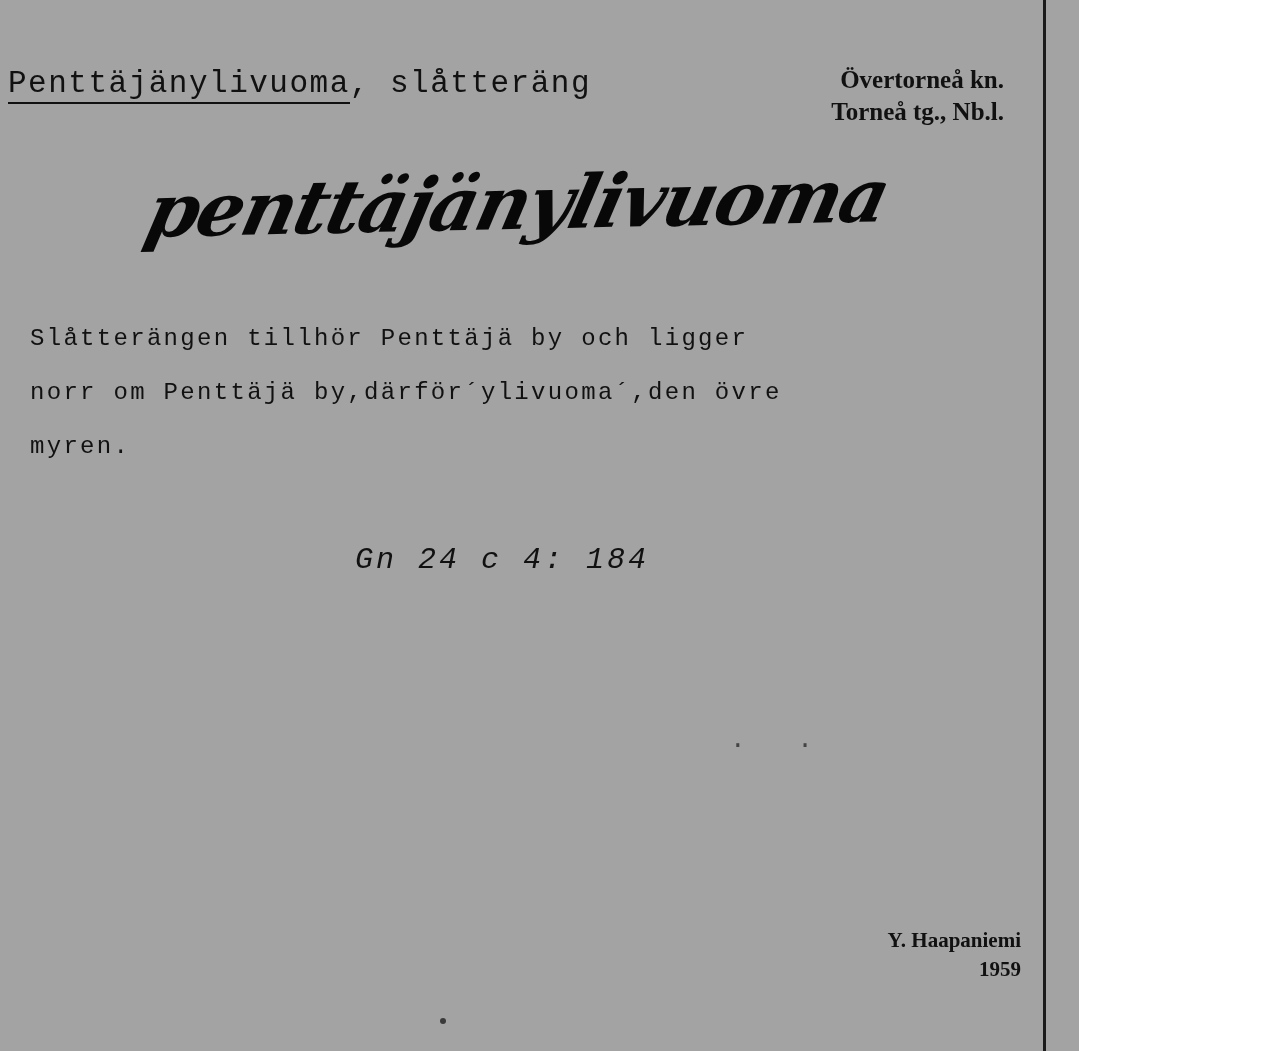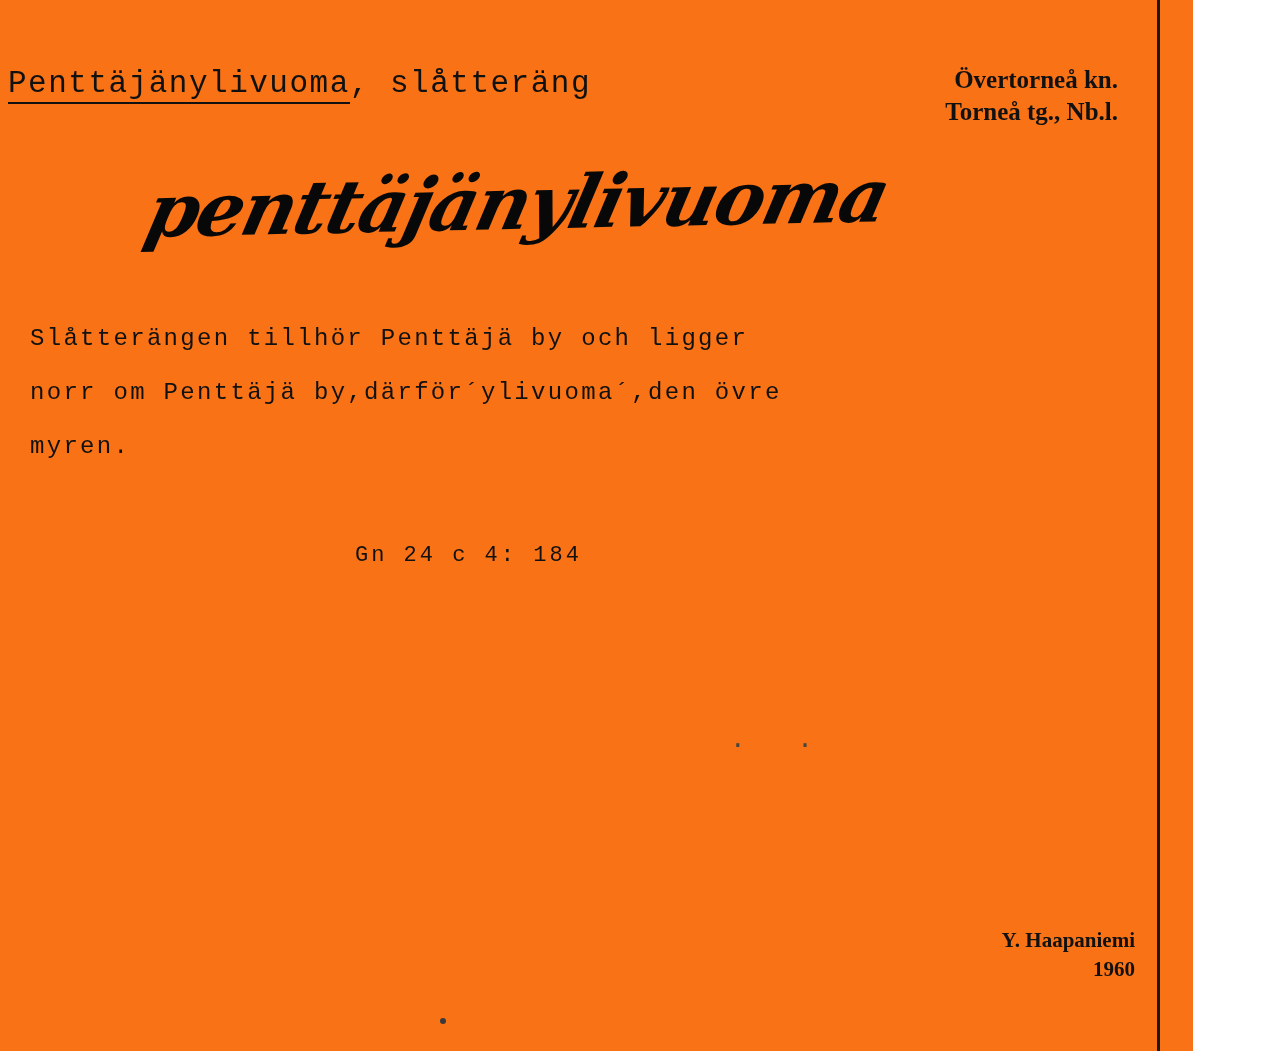--- a/index.html
+++ b/index.html
@@ -20,9 +20,9 @@
     position: absolute;
     left: 0;
     top: 0;
-    width: 1193px;
+    width: 1079px;
     height: 1051px;
-    background: #f97316;
+    background: #a3a3a3;
   }
 
   

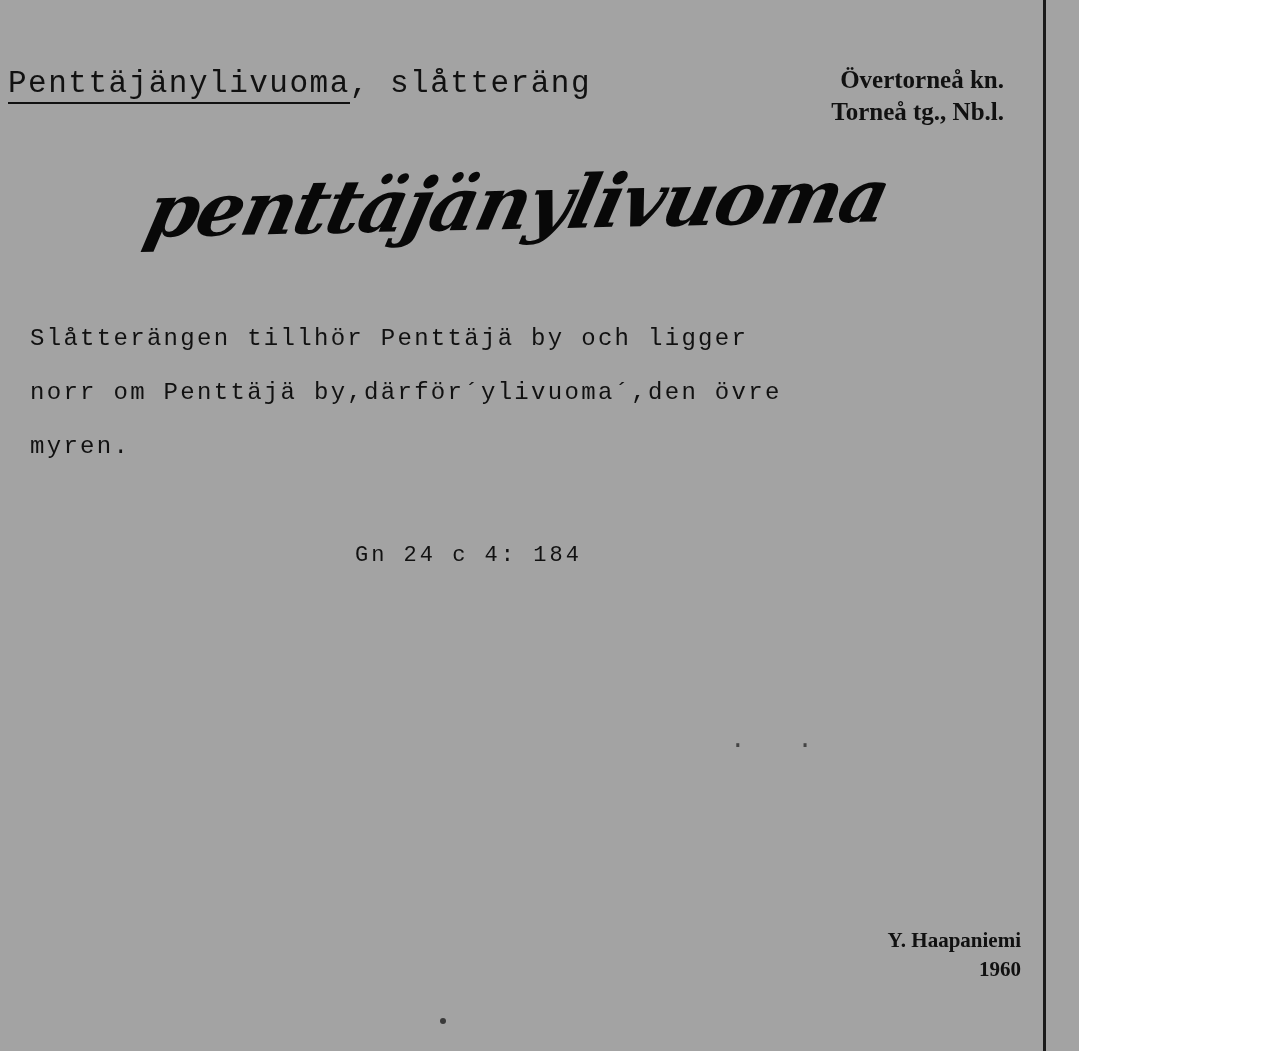--- a/index.html
+++ b/index.html
@@ -92,9 +92,10 @@
     position: absolute;
     left: 355px;
     top: 543px;
-    font-size: 22px;
+    font-size: 30px;
     letter-spacing: 3px;
     white-space: nowrap;
+    font-style: italic;
   }
 
   .stray-dots {

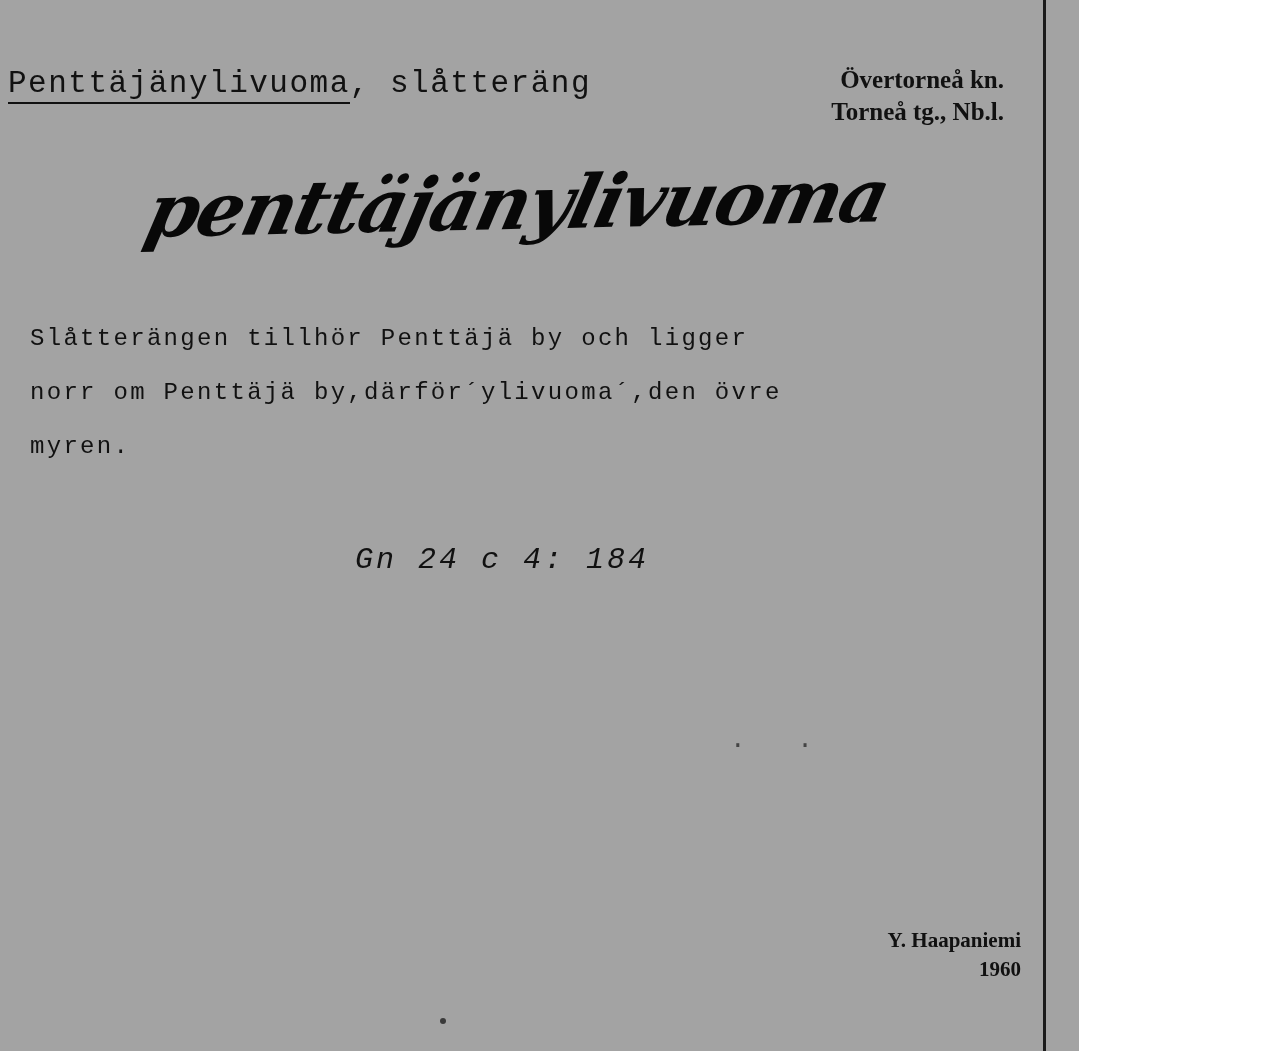--- a/index.html
+++ b/index.html
@@ -159,7 +159,7 @@
 
   <div class="signature">
     <div>Y. Haapaniemi</div>
-    <div>1960</div>
+    <div>1959</div>
   </div>
 
 </div>

